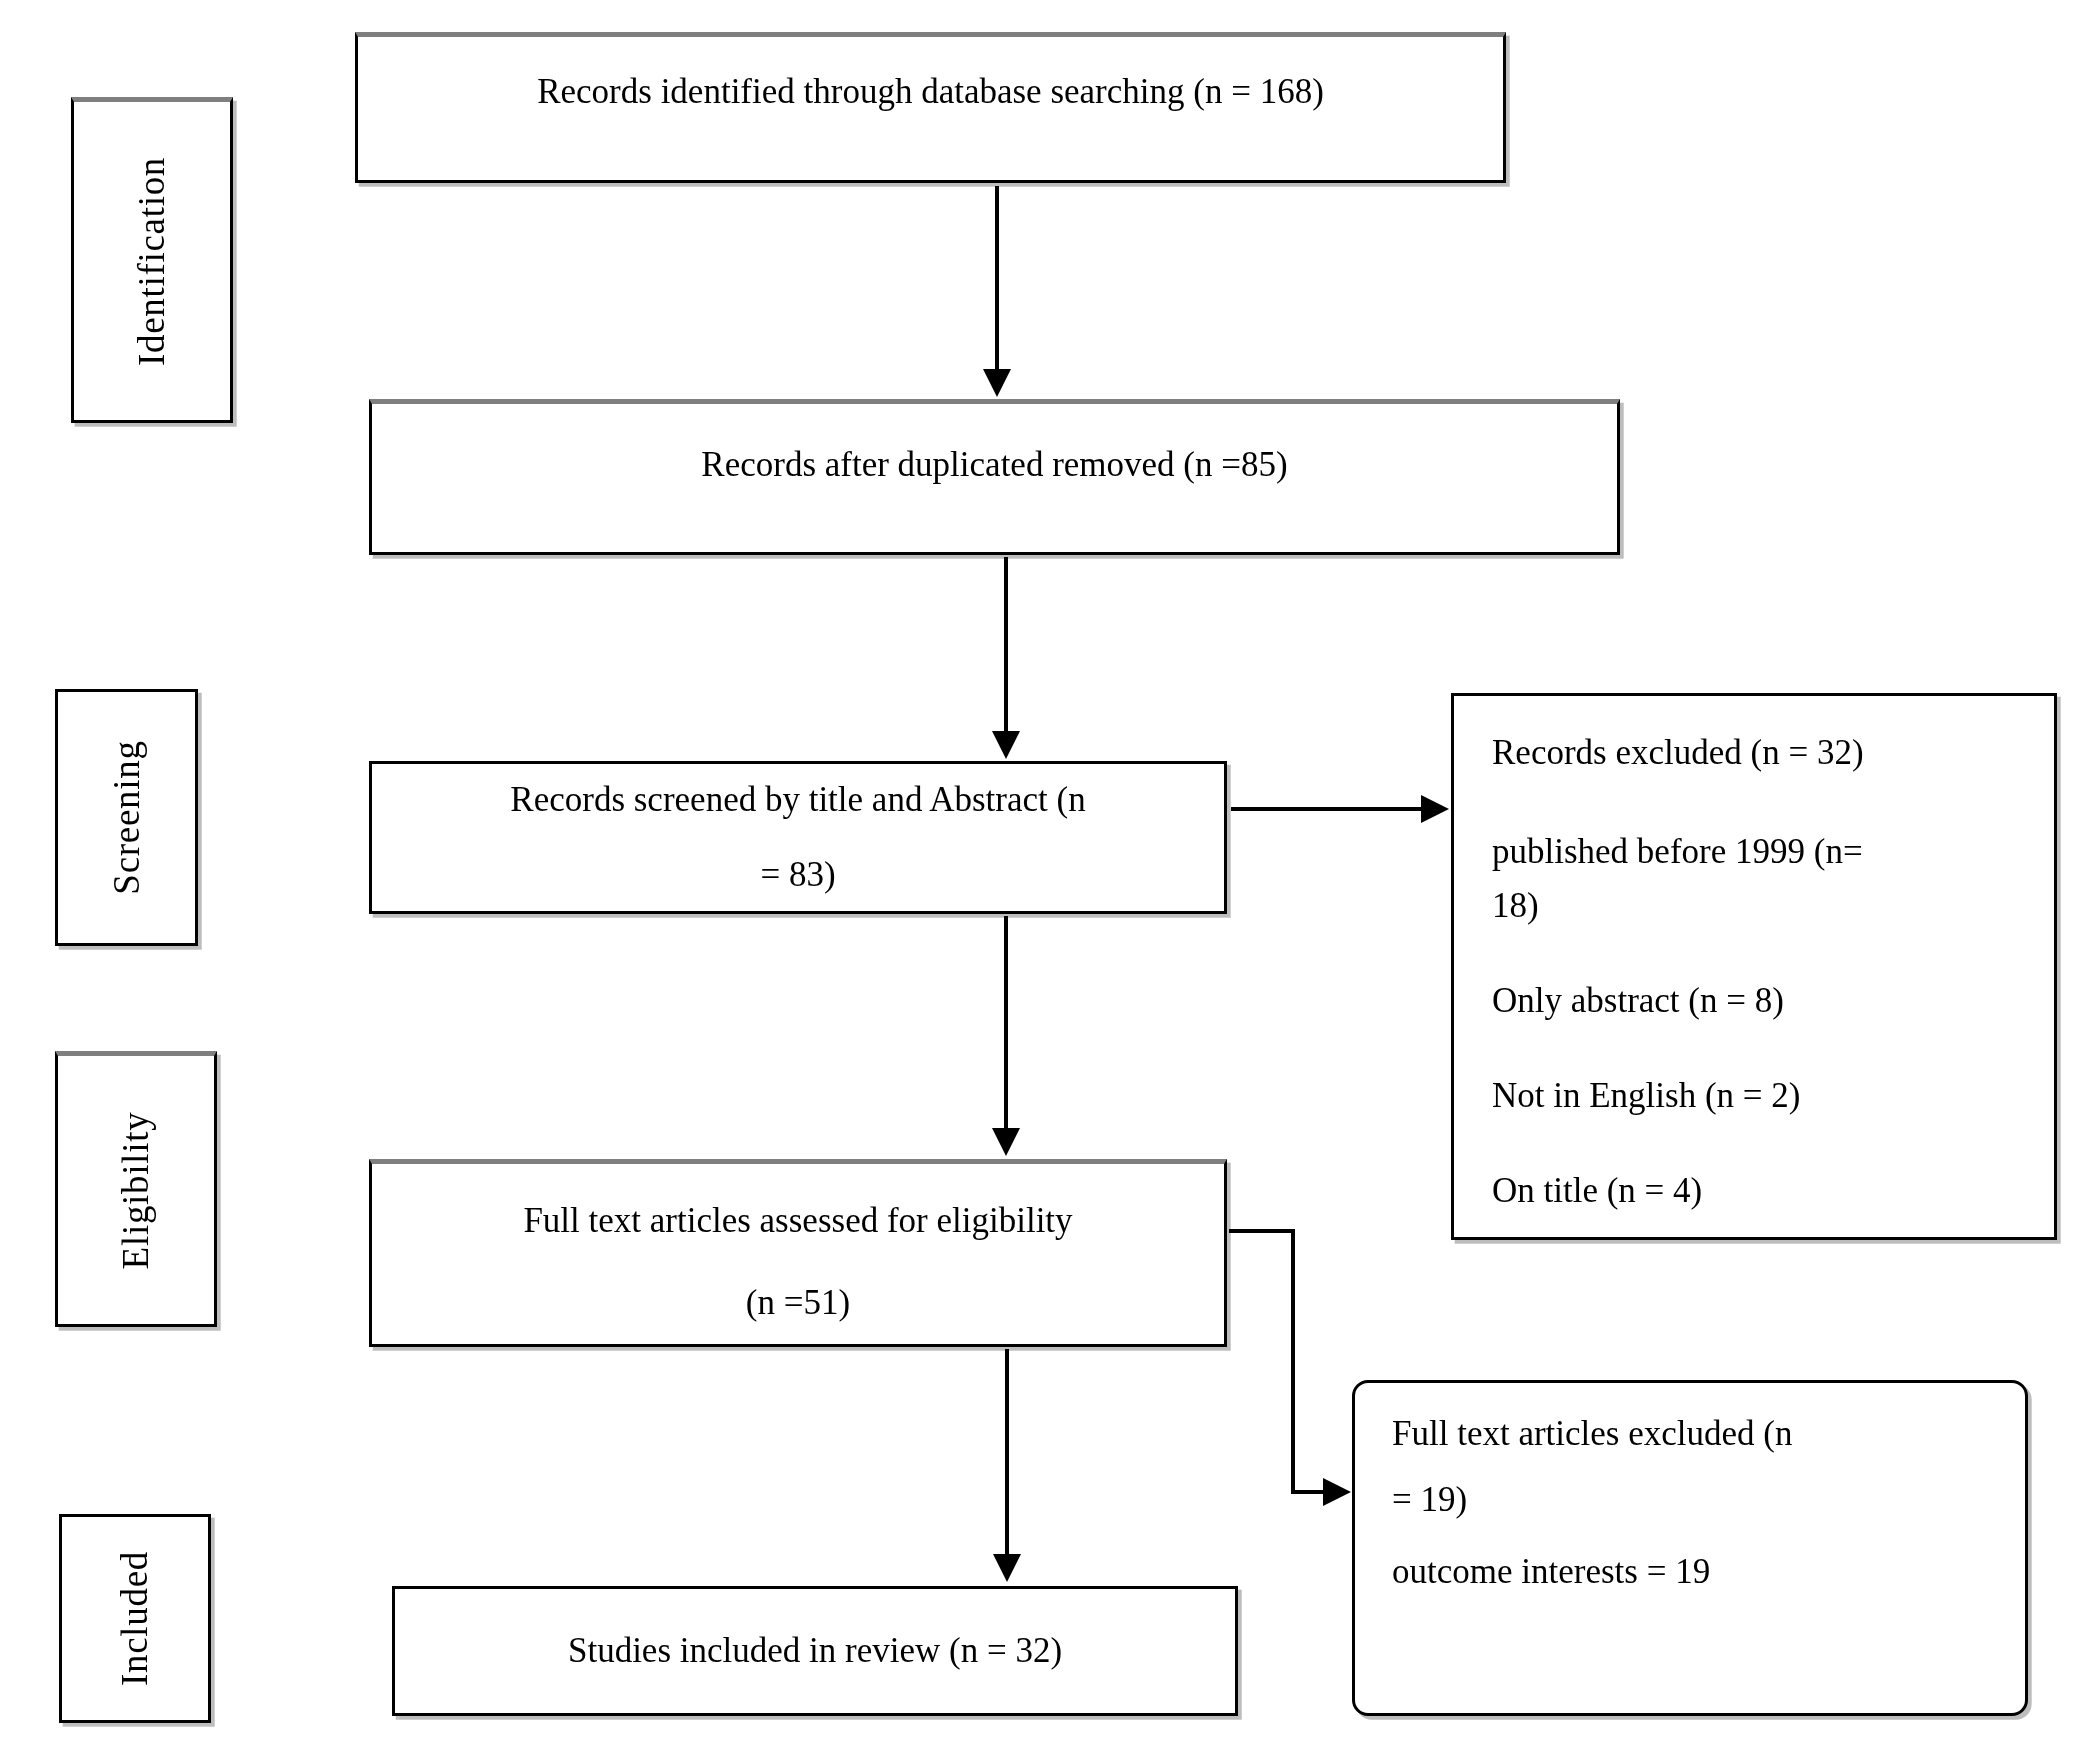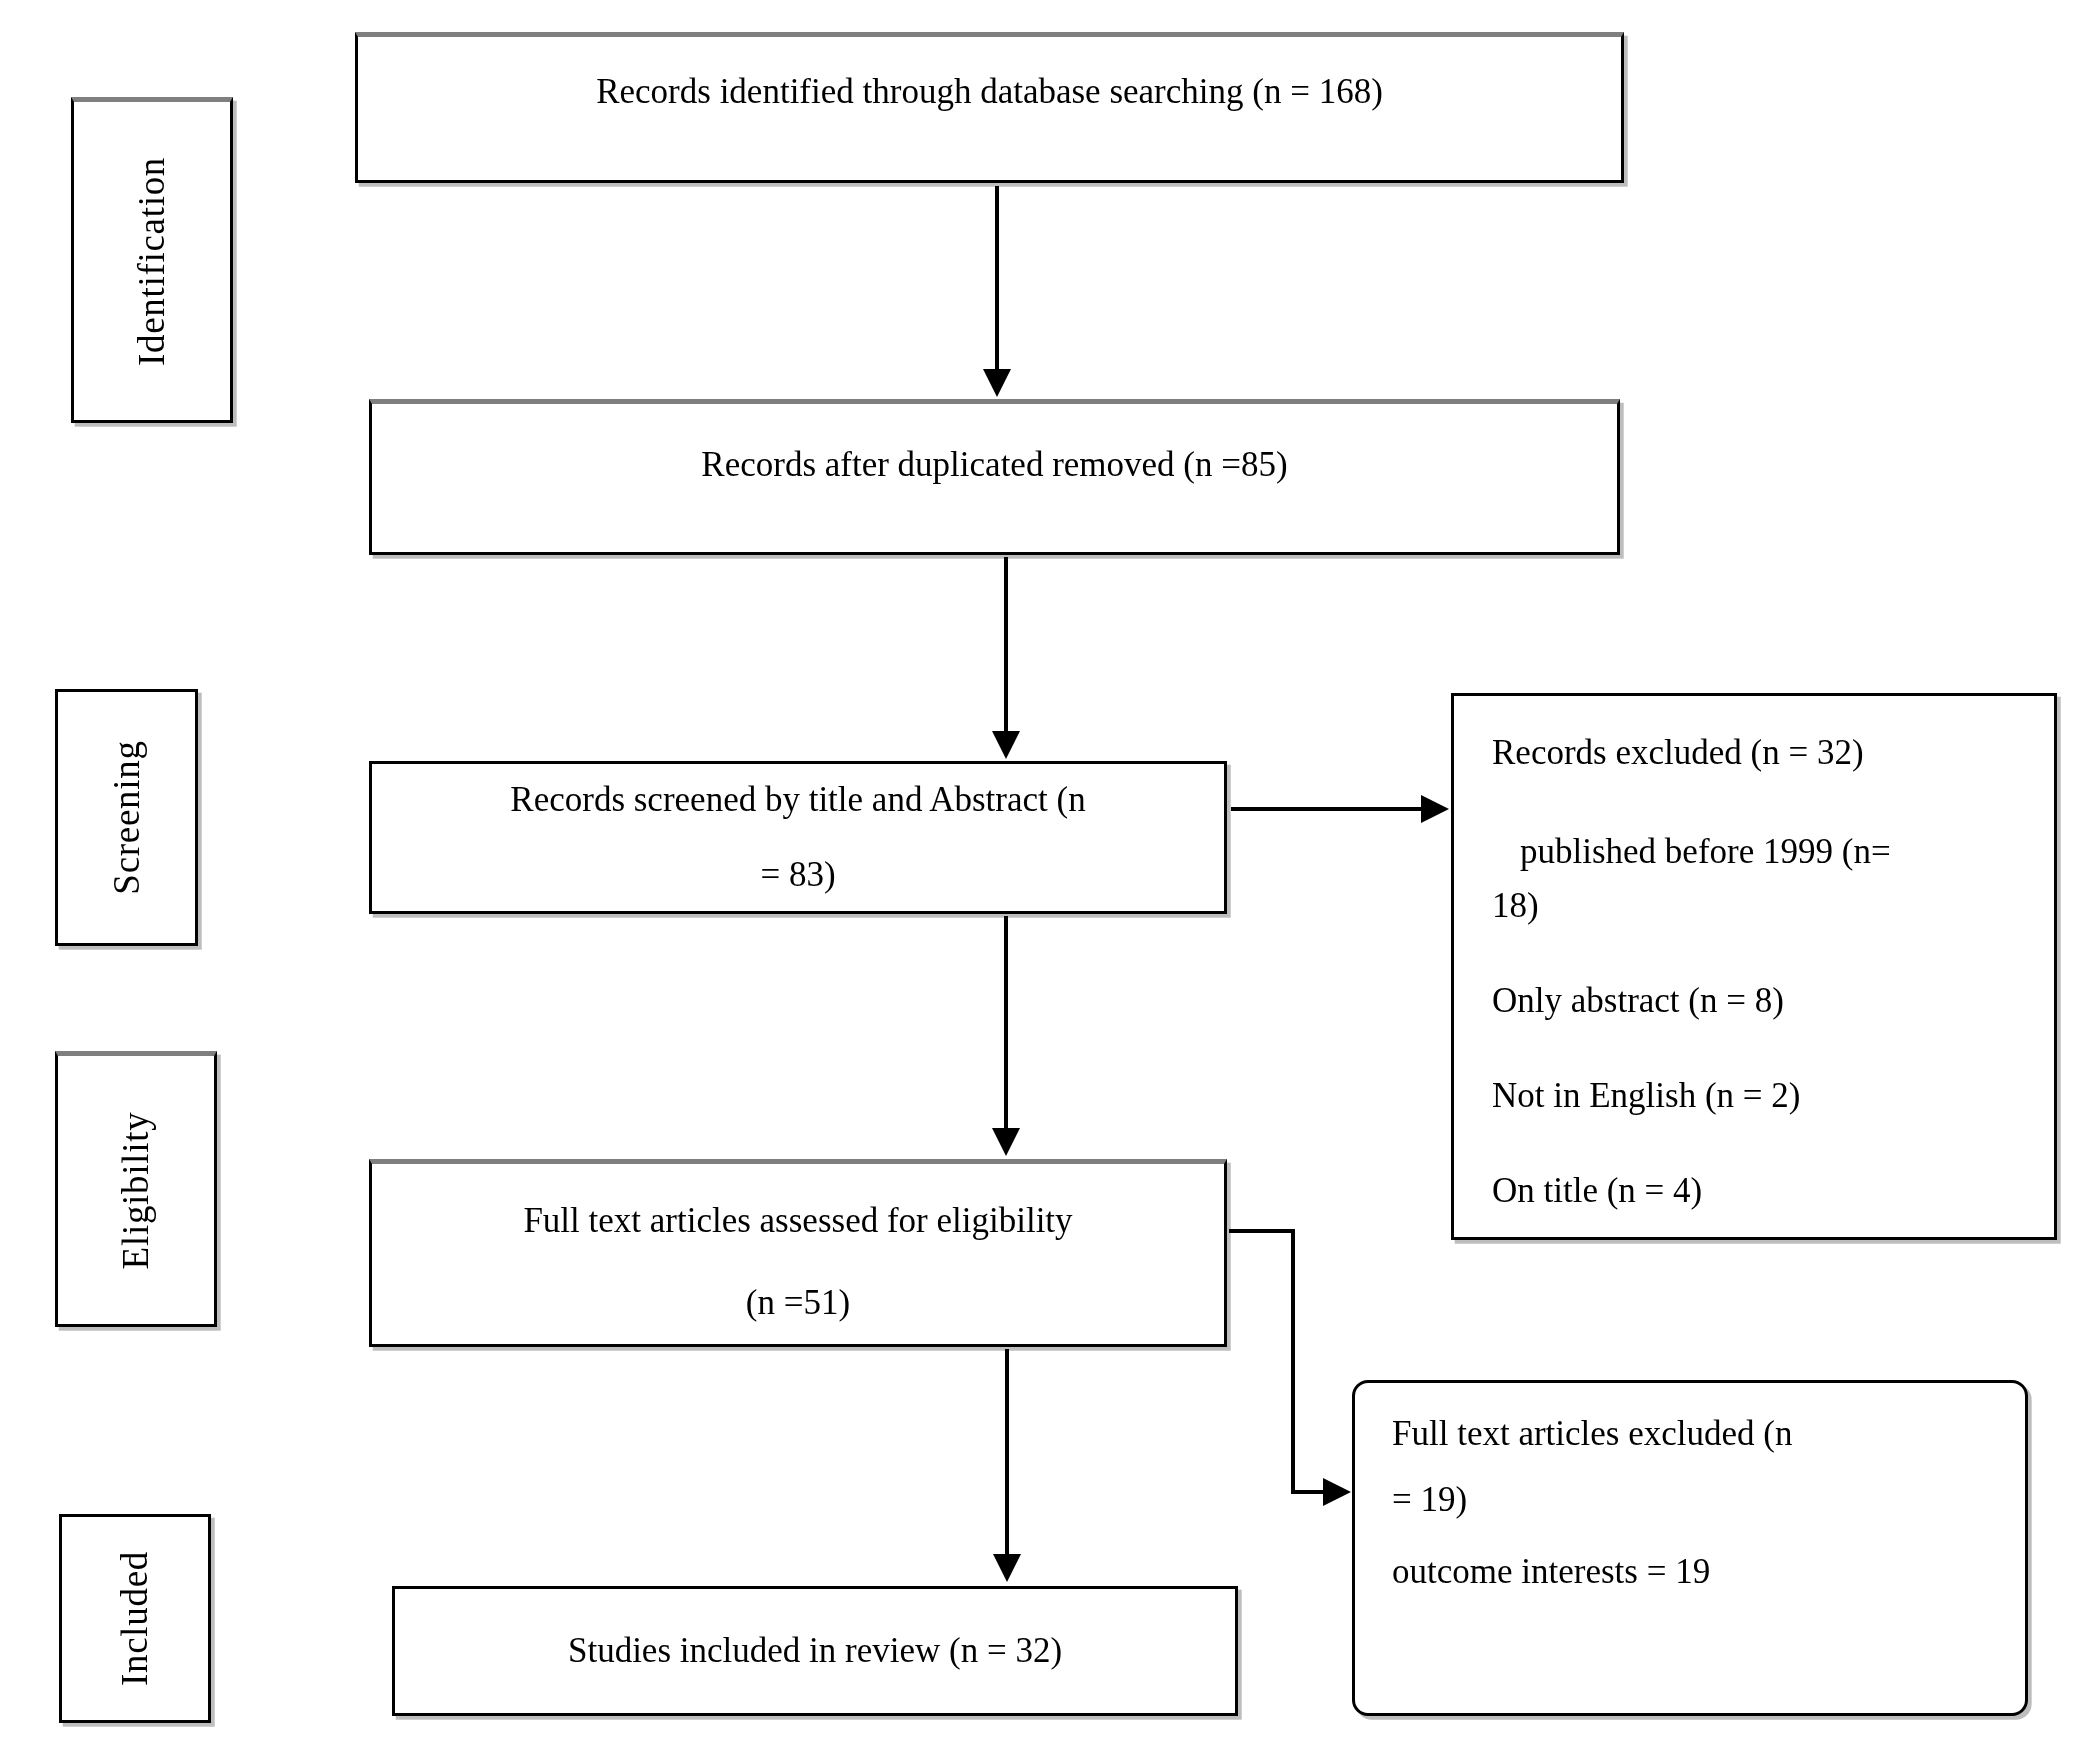--- a/index.html
+++ b/index.html
@@ -98,7 +98,7 @@
     <span class="rot">Included</span>
   </div>
 
-  <div class="box flow-text gray-top" style="left:355px; top:32px; width:1269px; height:151px; padding-bottom:33px;">
+  <div class="box flow-text gray-top" style="left:355px; top:32px; width:1151px; height:151px; padding-bottom:33px;">
     <span class="bx-line">Records identified through database searching (n = 168)</span>
   </div>
 

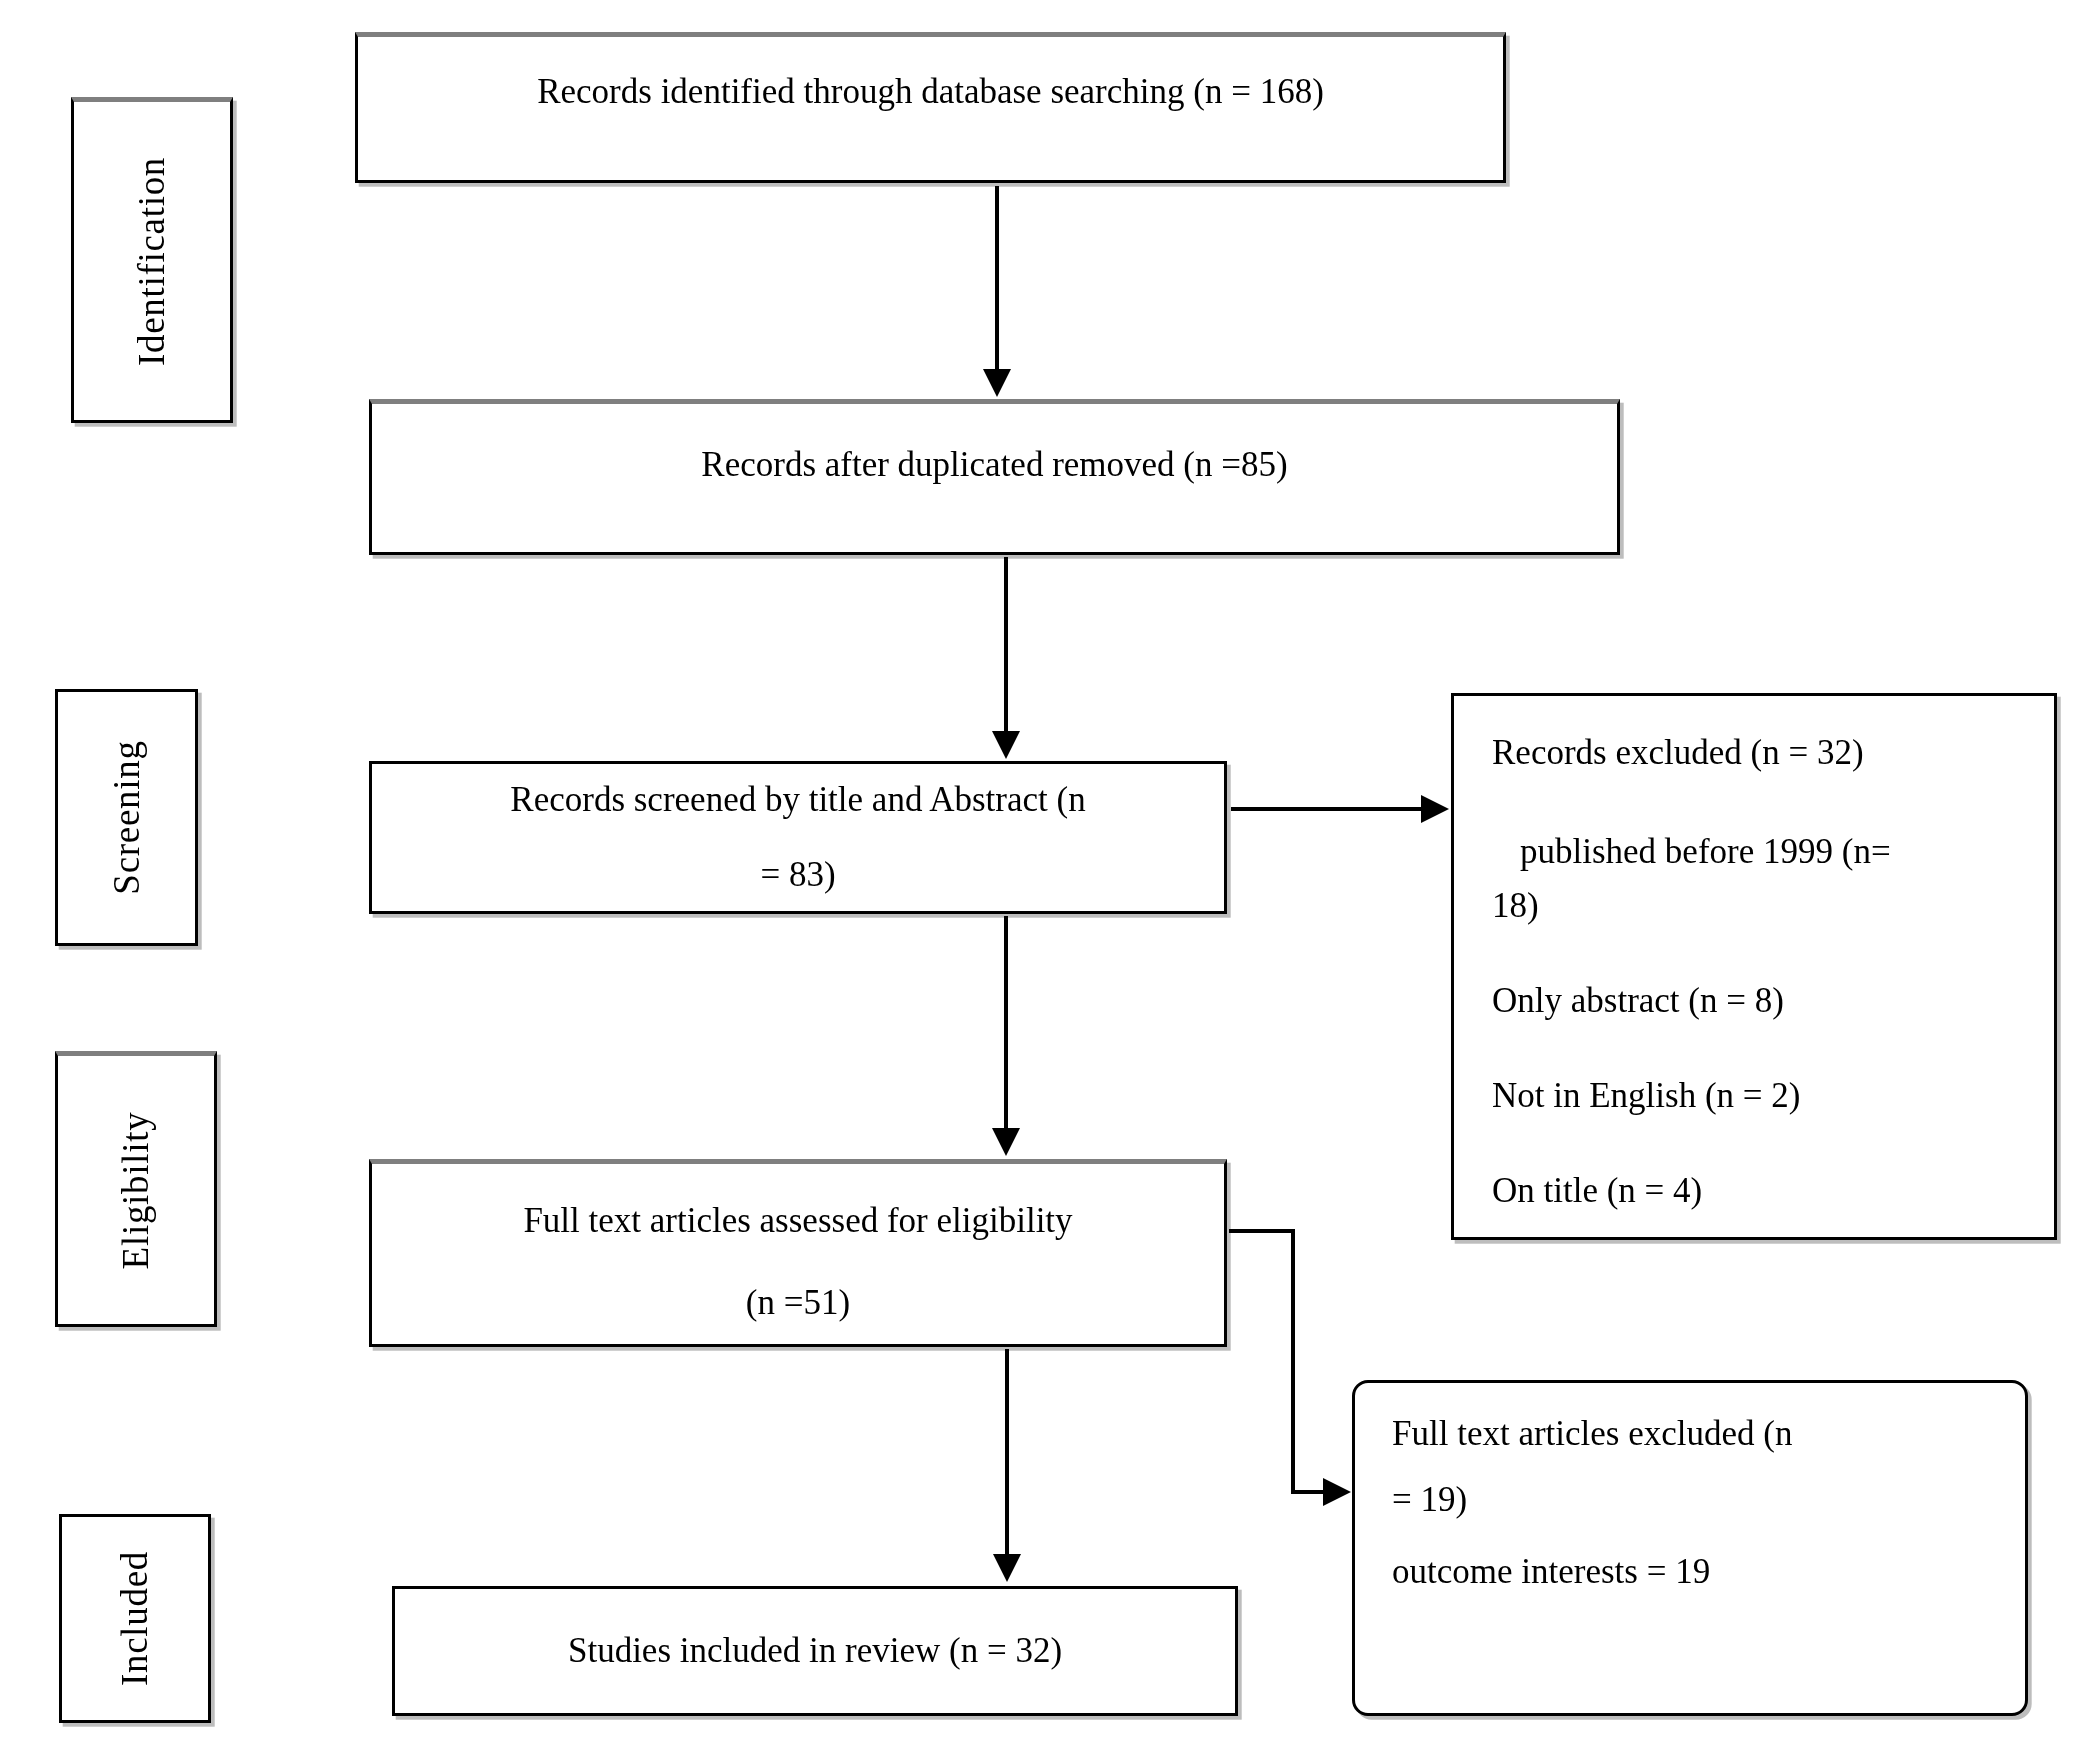--- a/index.html
+++ b/index.html
@@ -70,7 +70,7 @@
   }
   
   .pad-a { padding: 35px 22px 0 38px; }
-  .la1 { margin-top: 55px; margin-left: 28px; }
+  .la1 { margin-top: 55px; }
   .la2 { margin-top: 10px; }
   .la3 { margin-top: 51px; }
   .la4 { margin-top: 51px; }

